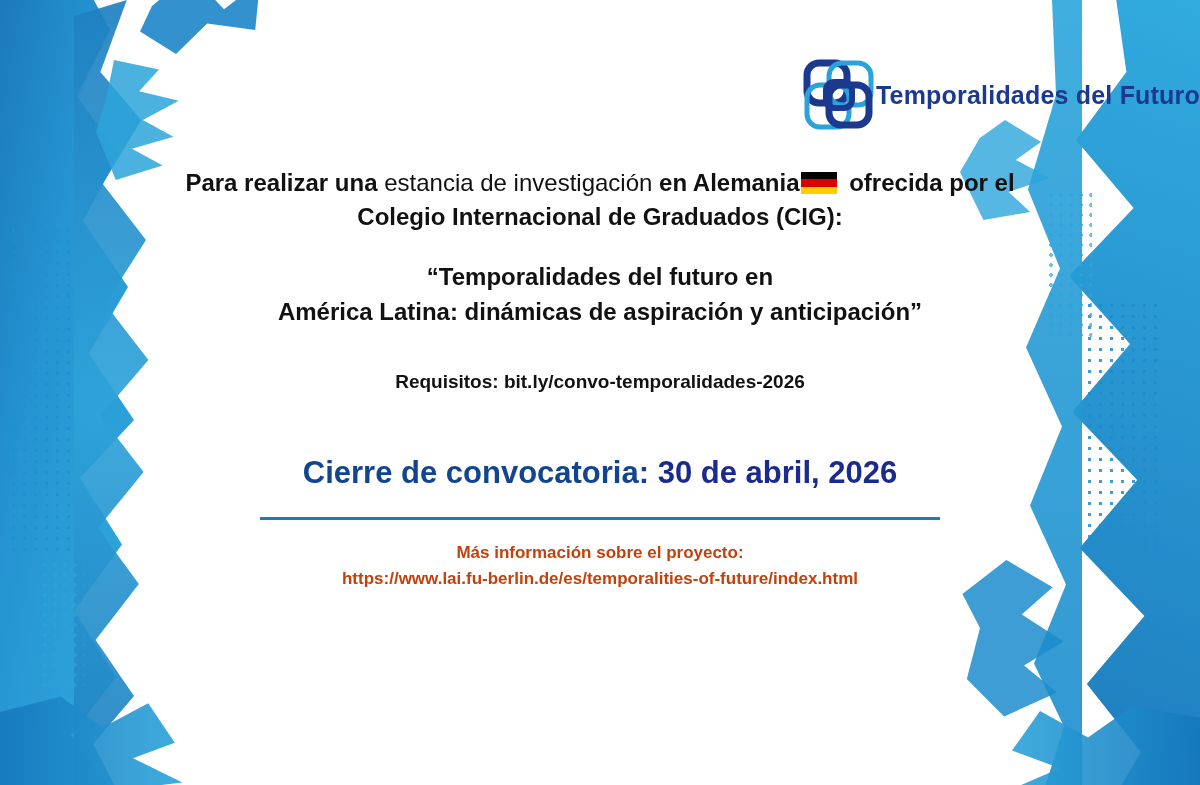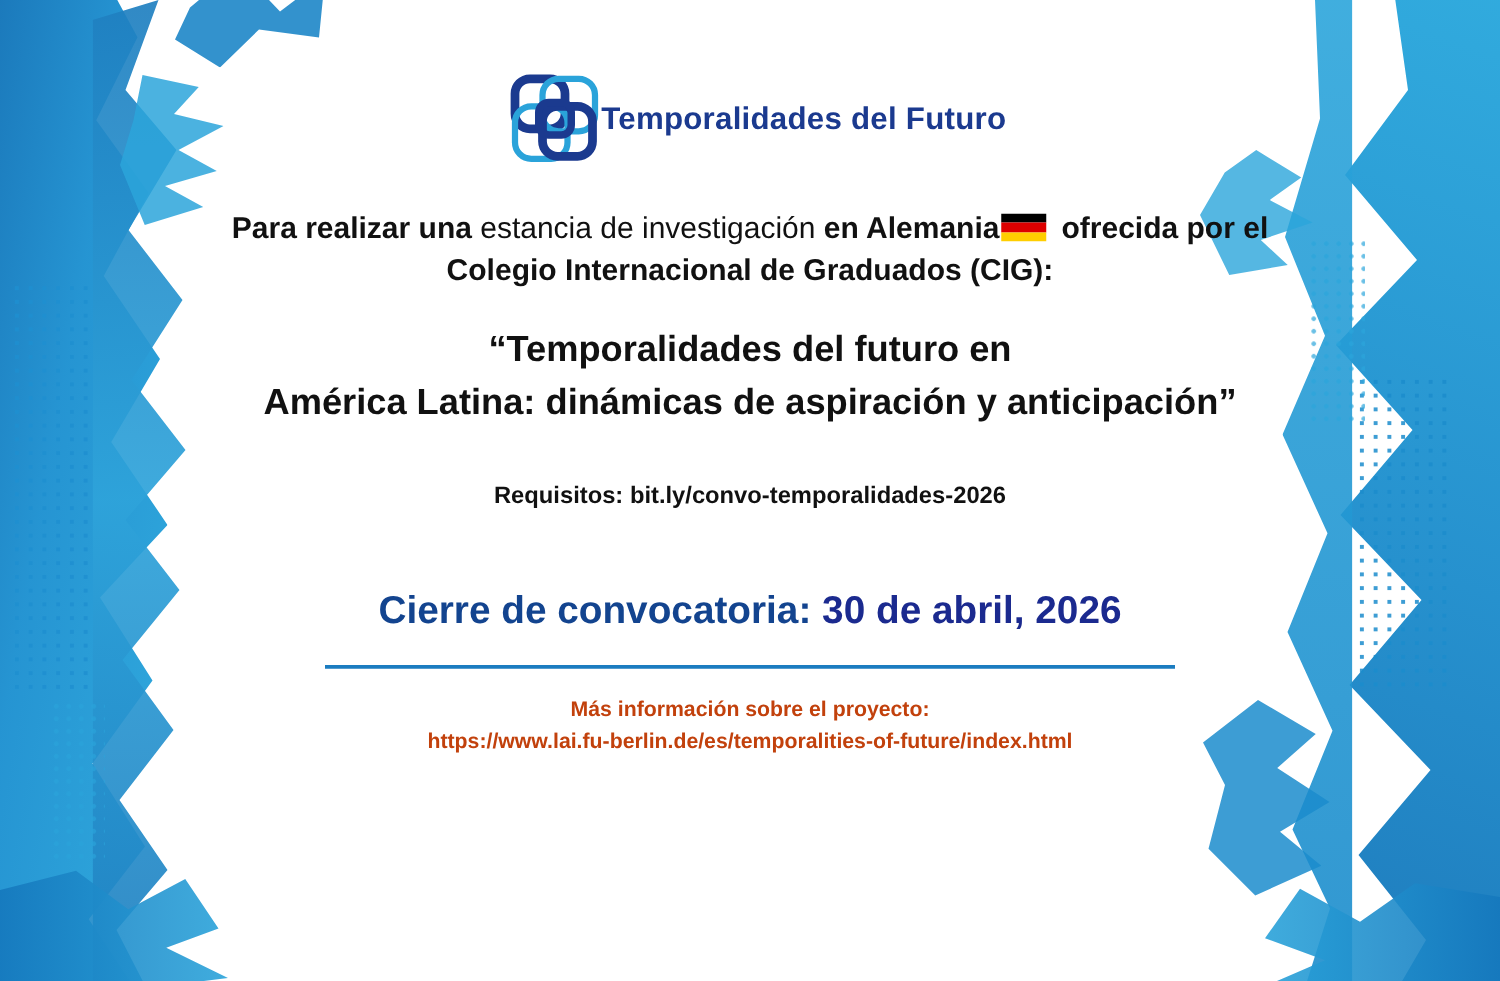--- a/index.html
+++ b/index.html
@@ -132,7 +132,7 @@
   .logo-row {
     display: flex;
     align-items: center;
-    justify-content: center;
+    justify-content: flex-end;
     gap: 0;
     margin-left: 12px;
   }

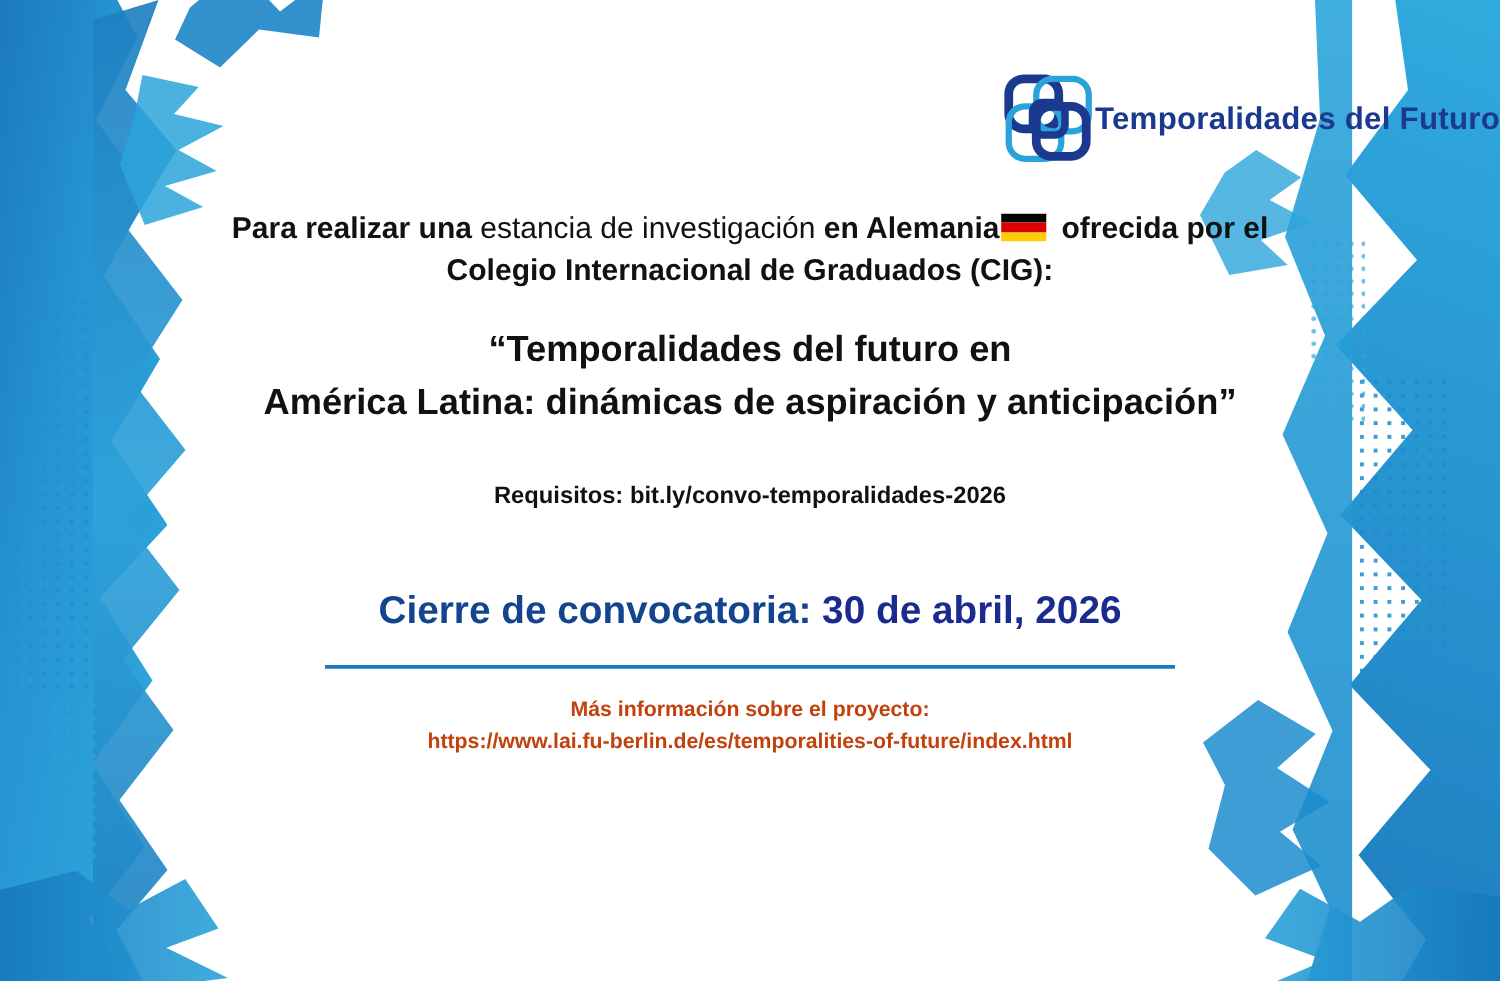--- a/index.html
+++ b/index.html
@@ -182,7 +182,7 @@
 
   .title-quote {
     margin-top: 26px;
-    font-size: 29px;
+    font-size: 24px;
     font-weight: 800;
     color: #111111;
     line-height: 1.44;

